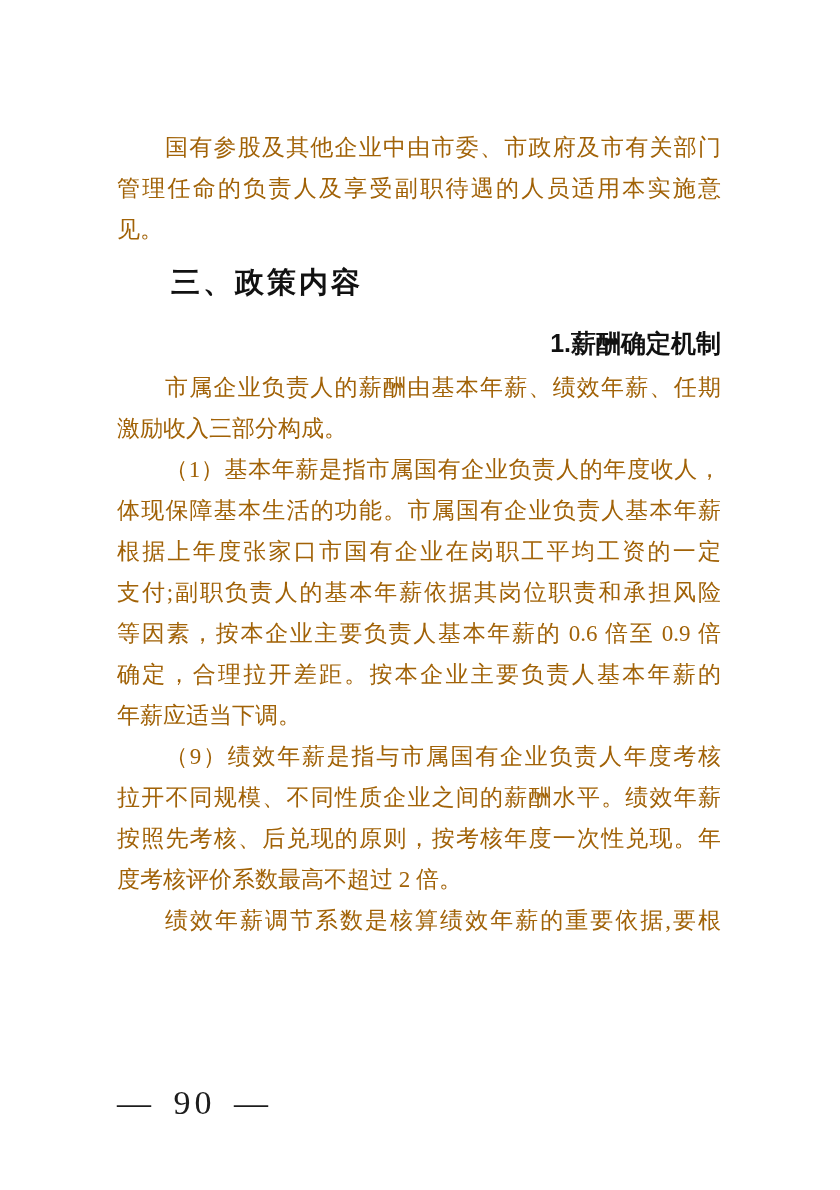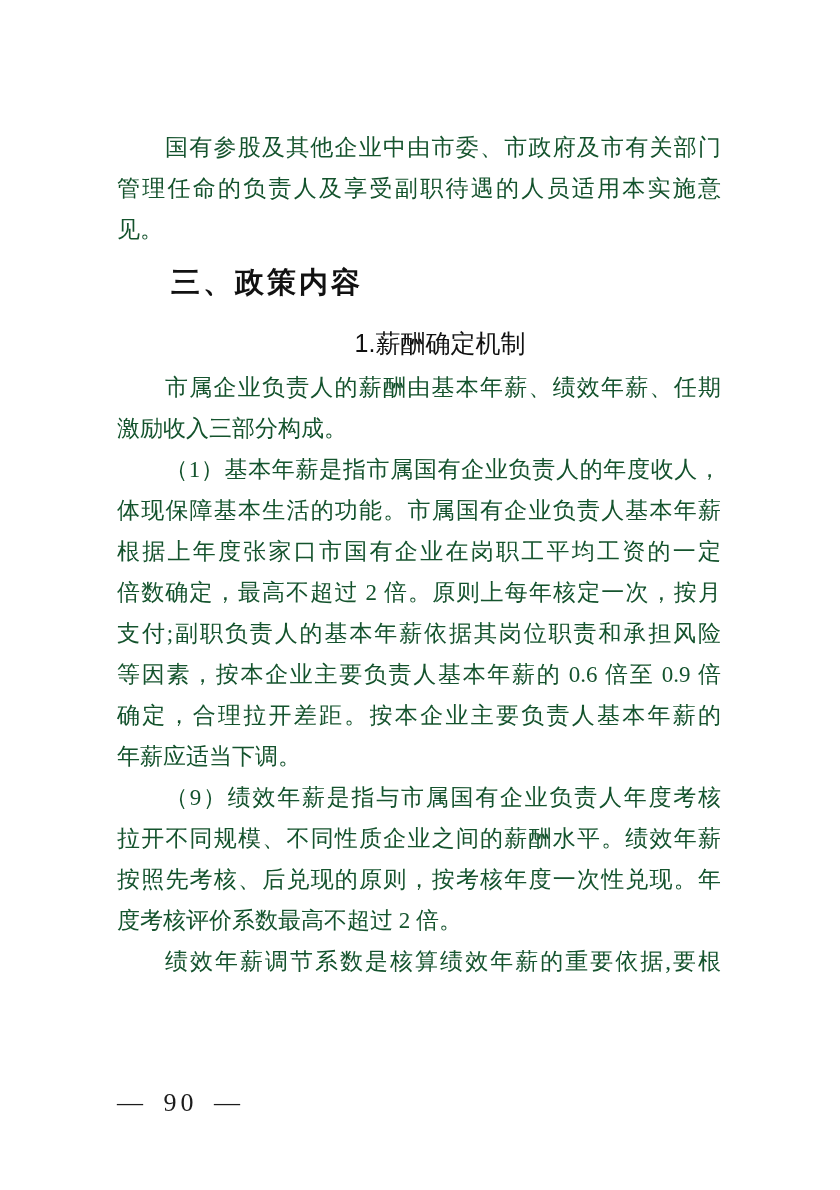--- a/index.html
+++ b/index.html
@@ -32,7 +32,7 @@
     line-height: 41px;
     height: 41px;
     overflow: hidden;
-    color: #14532d;
+    color: #a16207;
     text-align: justify;
     text-align-last: justify;
     white-space: normal;

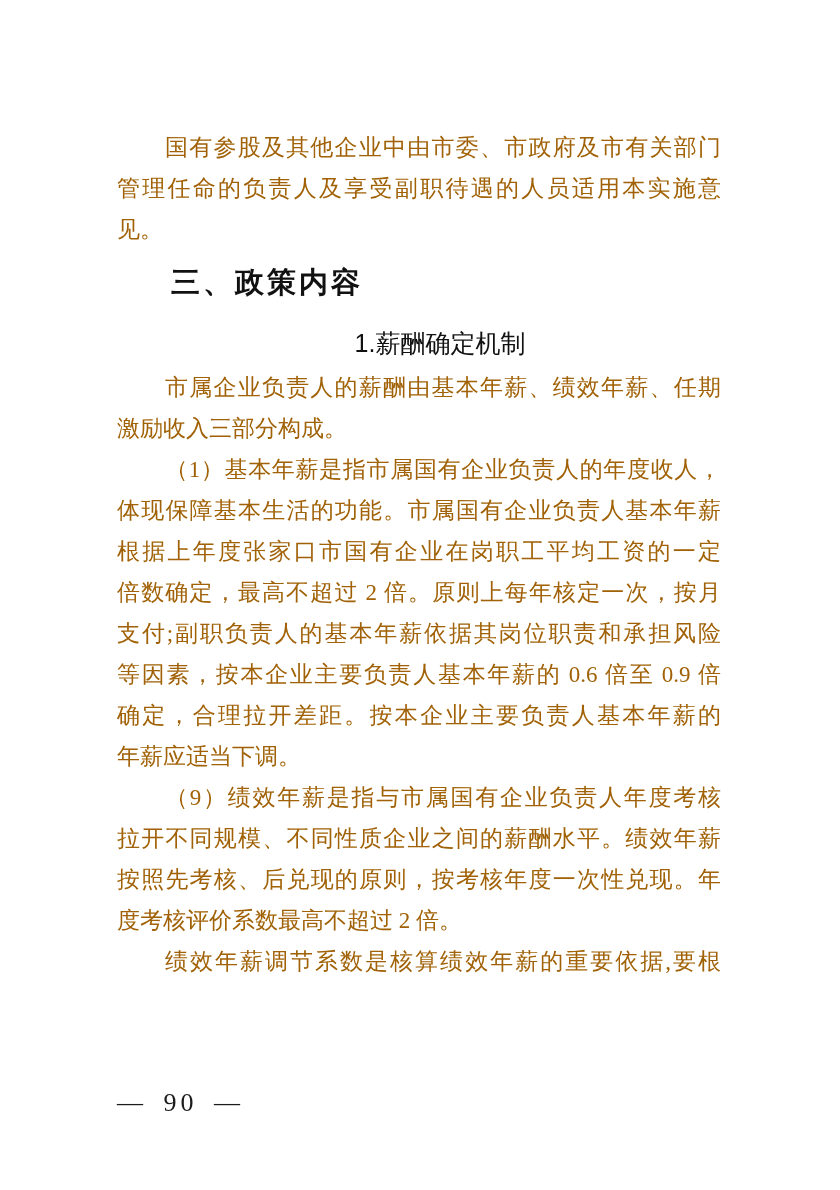--- a/index.html
+++ b/index.html
@@ -56,14 +56,14 @@
   }
   .h2 {
     font-family: "Liberation Sans", "DejaVu Sans", sans-serif;
-    font-weight: normal;
+    font-weight: bold;
     font-size: 25px;
     line-height: 47px;
     height: 47px;
     margin: 0 0 0 42px;
     letter-spacing: 0px;
     color: #111111;
-    text-align: center;
+    text-align: right;
   }
   .footer {
     position: absolute;

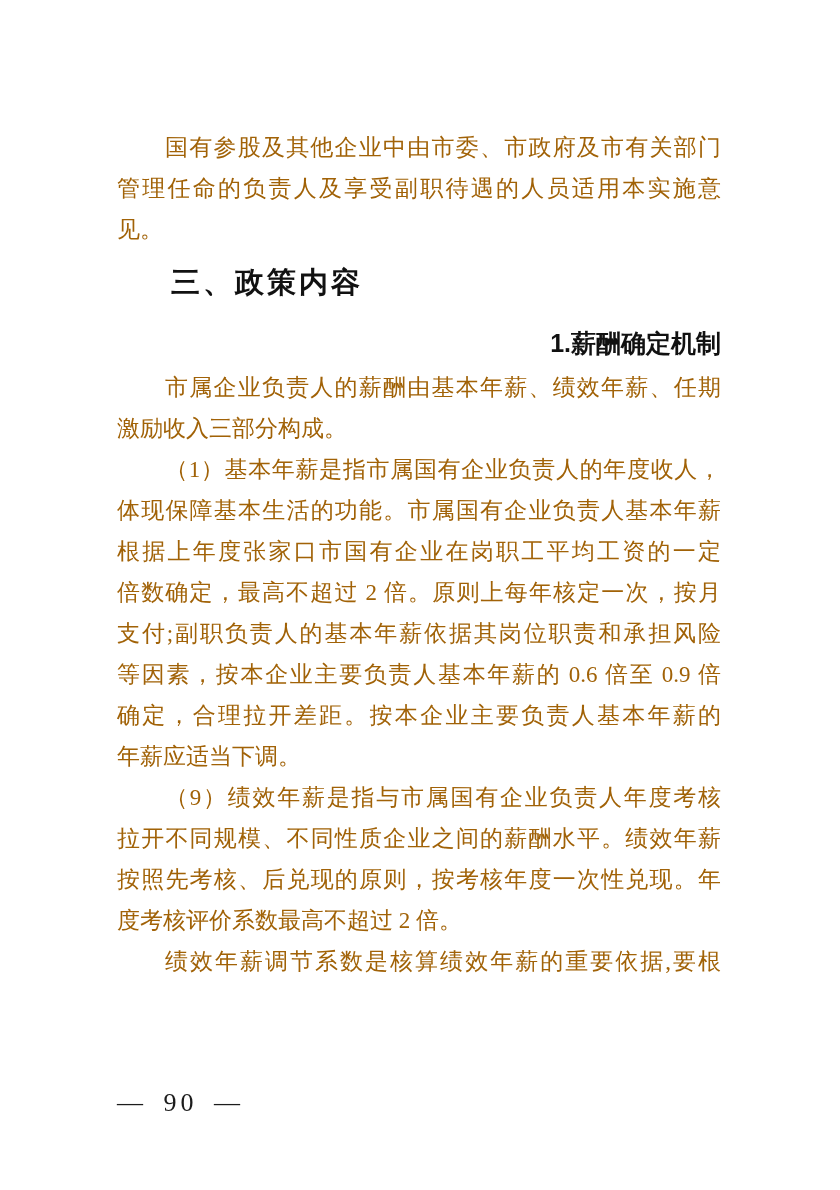--- a/index.html
+++ b/index.html
@@ -94,7 +94,6 @@
       <div class="line indent">（1）基本年薪是指市属国有企业负责人的年度收人，</div>
       <div class="line">体现保障基本生活的功能。市属国有企业负责人基本年薪</div>
       <div class="line">根据上年度张家口市国有企业在岗职工平均工资的一定</div>
-      <div class="line">倍数确定，最高不超过 2 倍。原则上每年核定一次，按月</div>
       <div class="line">支付;副职负责人的基本年薪依据其岗位职责和承担风险</div>
       <div class="line">等因素，按本企业主要负责人基本年薪的 0.6 倍至 0.9 倍</div>
       <div class="line">确定，合理拉开差距。按本企业主要负责人基本年薪的</div>

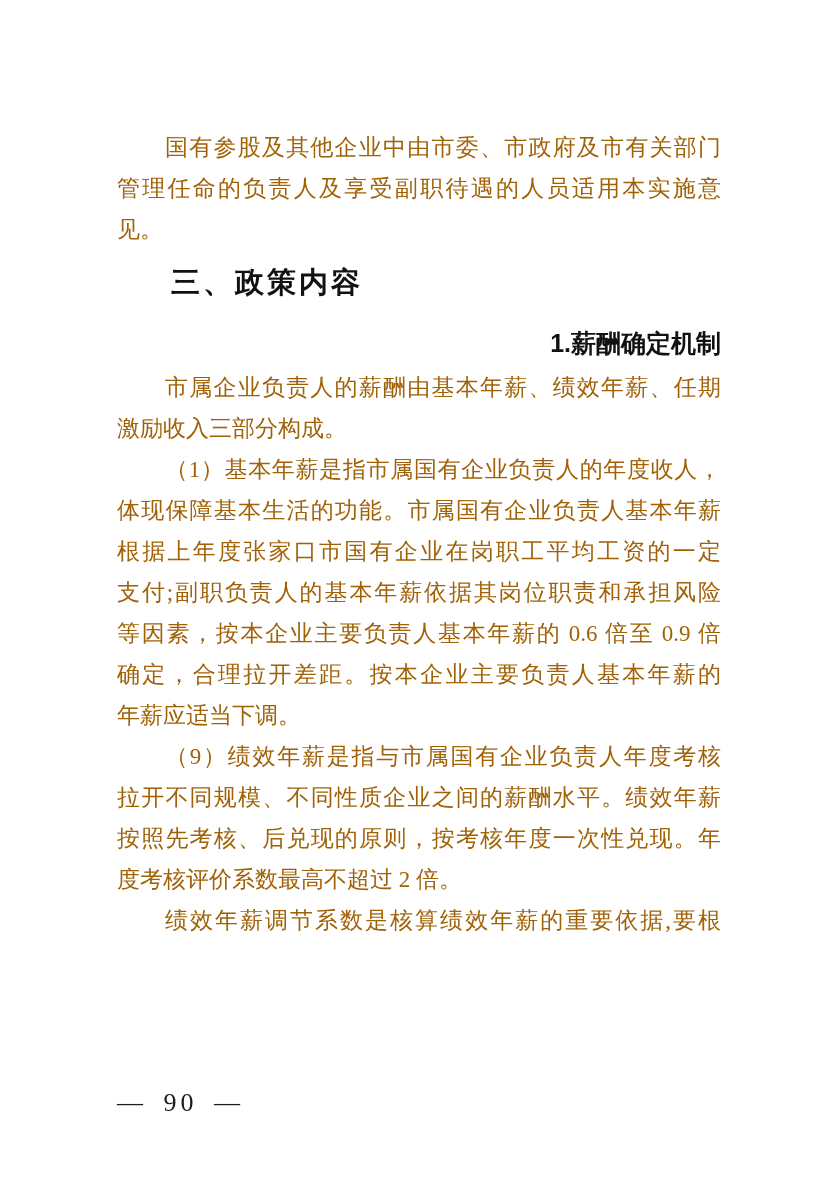--- a/index.html
+++ b/index.html
@@ -70,7 +70,7 @@
     left: 117px;
     top: 1086px;
     font-family: "Liberation Serif", "DejaVu Serif", serif;
-    font-size: 26px;
+    font-size: 34px;
     line-height: 34px;
     color: #1c1c1c;
     letter-spacing: 4px;

